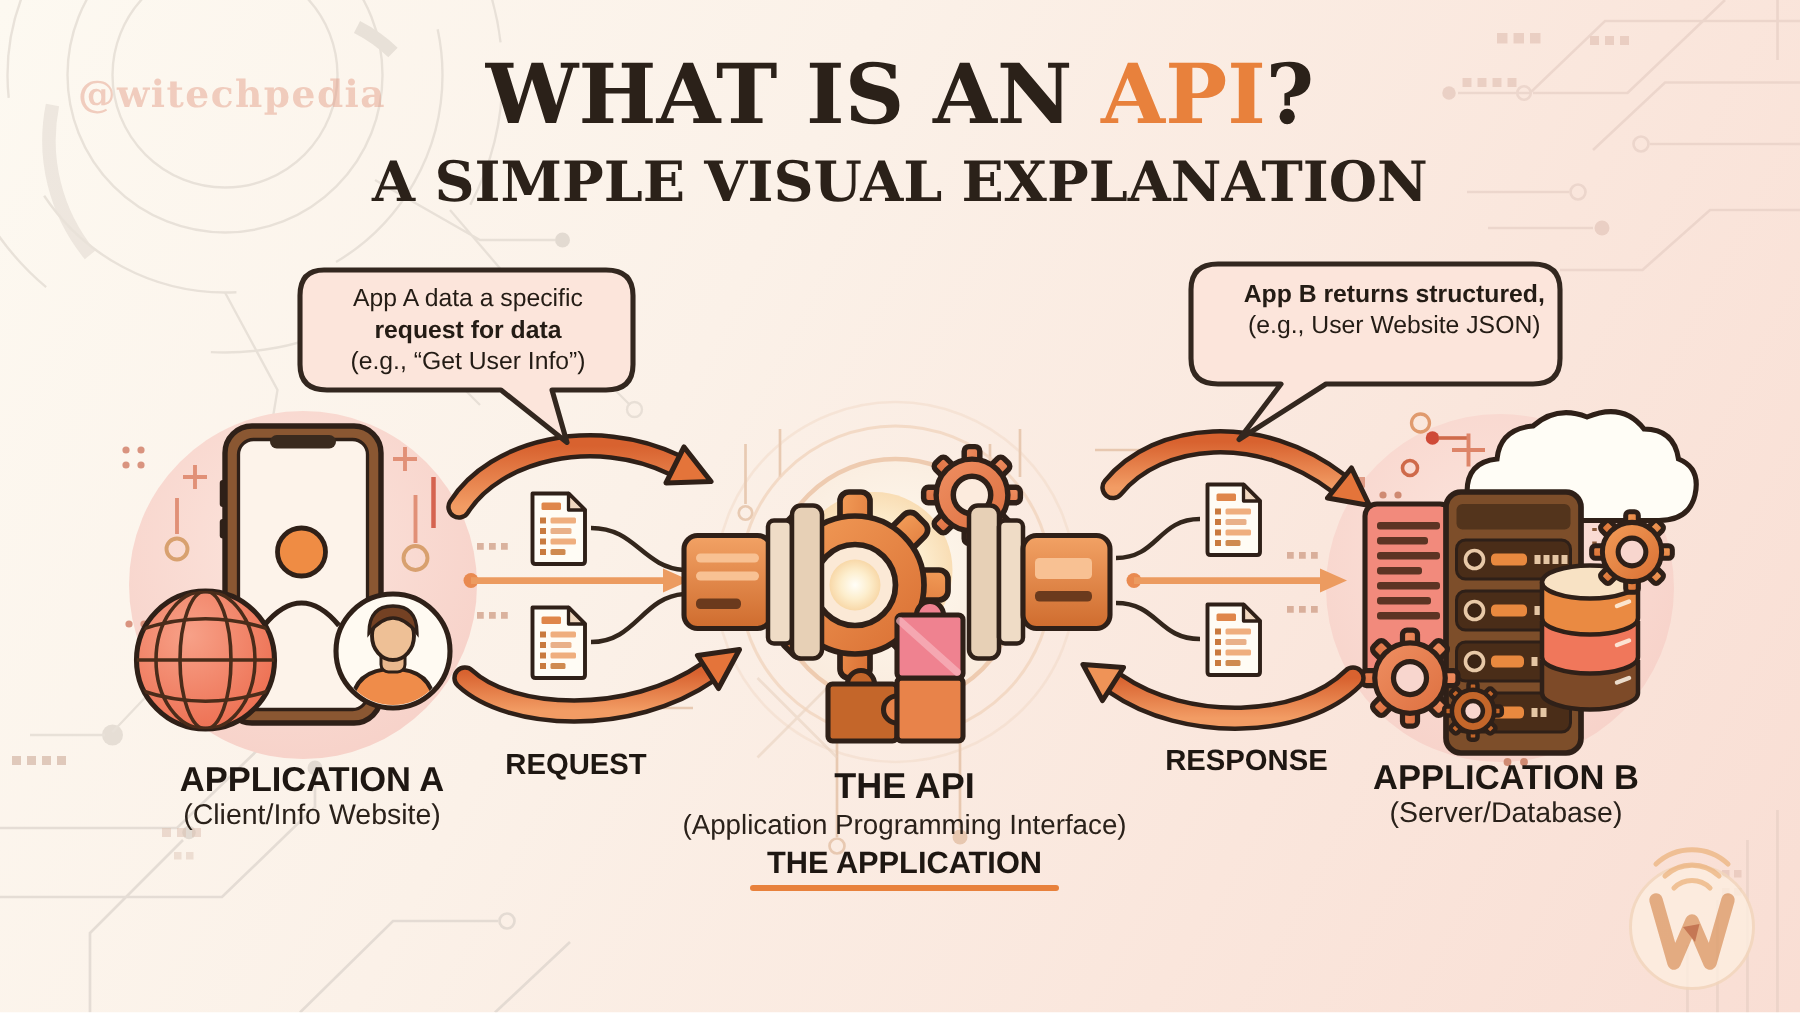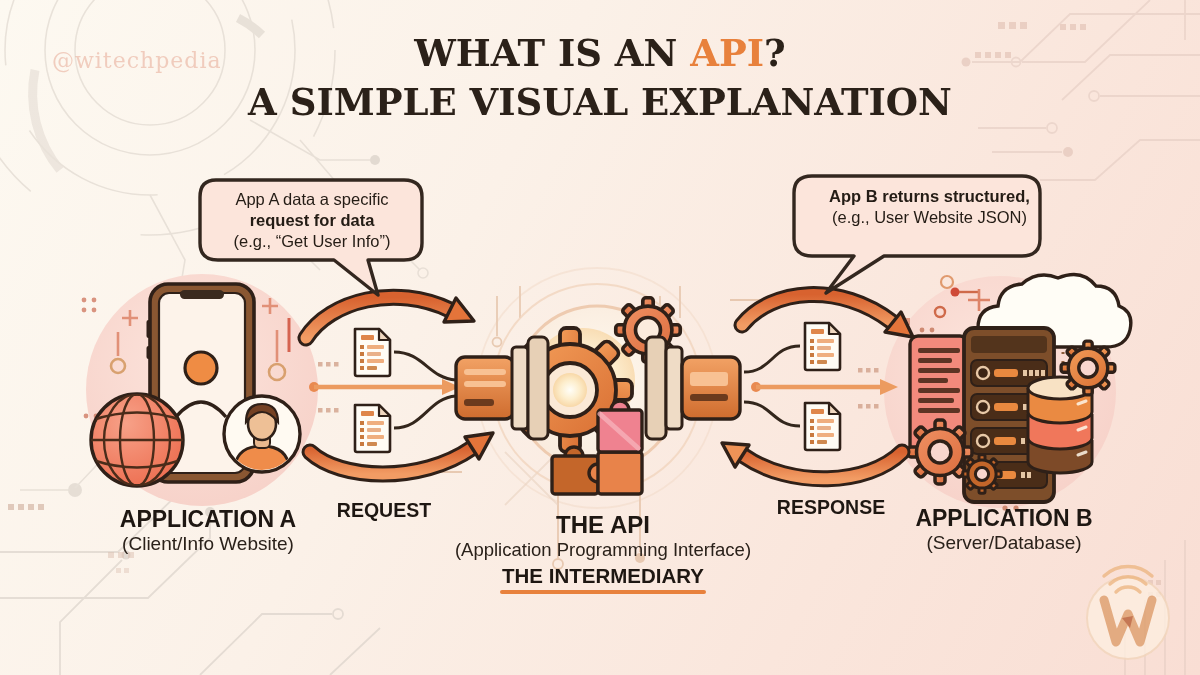--- a/index.html
+++ b/index.html
@@ -9,8 +9,8 @@
   .abs{position:absolute;}
   .cx{transform:translateX(-50%);white-space:nowrap;}
   
-  .watermark{left:52px;top:48px;font-family:"DejaVu Serif",serif;font-weight:normal;
-    font-size:22px;letter-spacing:1px;color:rgba(224,145,122,0.42);}
+  .watermark{left:52px;top:48px;font-family:"DejaVu Serif",serif;font-weight:bold;
+    font-size:25px;letter-spacing:1px;color:rgba(224,145,122,0.42);}
   
   .title-block{left:0;right:0;top:34px;text-align:center;}
   .title{font-family:"DejaVu Serif",serif;font-weight:bold;font-size:37px;line-height:1.04;

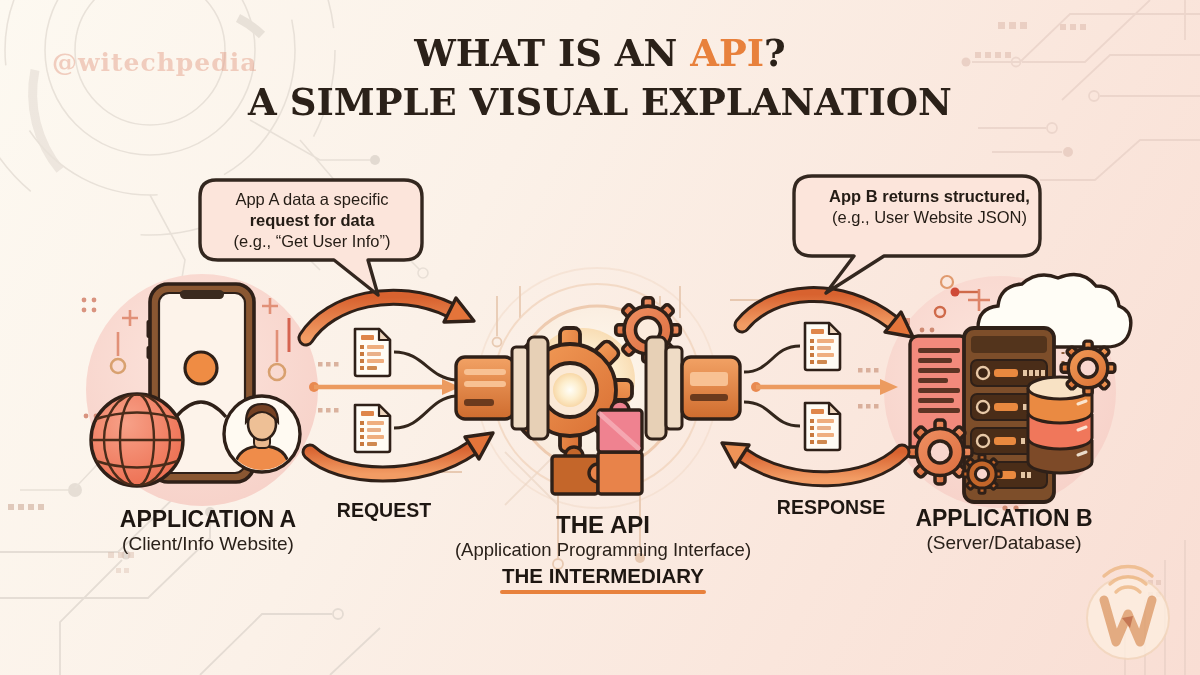--- a/index.html
+++ b/index.html
@@ -13,7 +13,7 @@
     font-size:25px;letter-spacing:1px;color:rgba(224,145,122,0.42);}
   
   .title-block{left:0;right:0;top:34px;text-align:center;}
-  .title{font-family:"DejaVu Serif",serif;font-weight:bold;font-size:37px;line-height:1.04;
+  .title{font-family:"DejaVu Serif",serif;font-weight:bold;font-size:55px;line-height:1.04;
     color:#2b2119;margin:0;letter-spacing:0px;}
   .title .hl{color:#e8813c;}
   .subtitle{font-family:"DejaVu Serif",serif;font-weight:bold;font-size:37px;line-height:1.1;

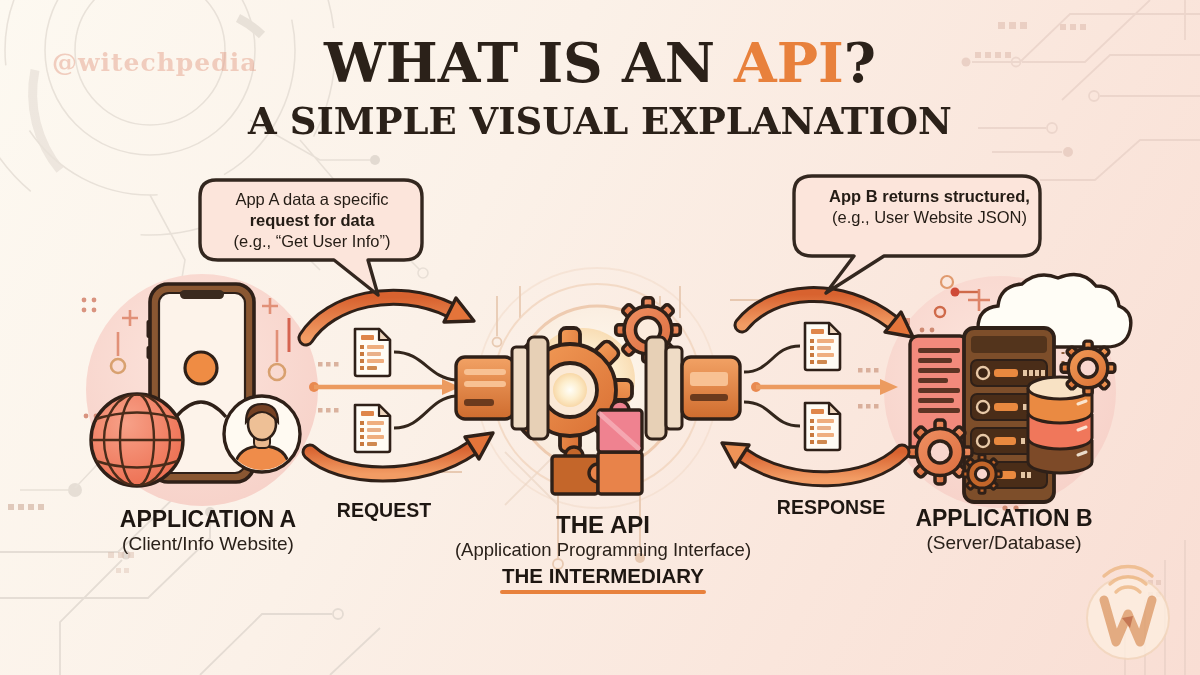--- a/index.html
+++ b/index.html
@@ -457,7 +457,7 @@
 
   <div class="abs cx node-title" style="left:603px;top:511px;font-size:24px">THE API</div>
   <div class="abs cx node-sub" style="left:603px;top:539px;font-size:18.5px">(Application Programming Interface)</div>
-  <div class="abs cx role-label" style="left:603px;top:564px">THE INTERMEDIARY</div>
+  <div class="abs cx role-label" style="left:603px;top:564px">THE APPLICATION</div>
   <div class="abs underline"></div>
 
   <div class="abs cx node-title" style="left:1004px;top:505px">APPLICATION B</div>

